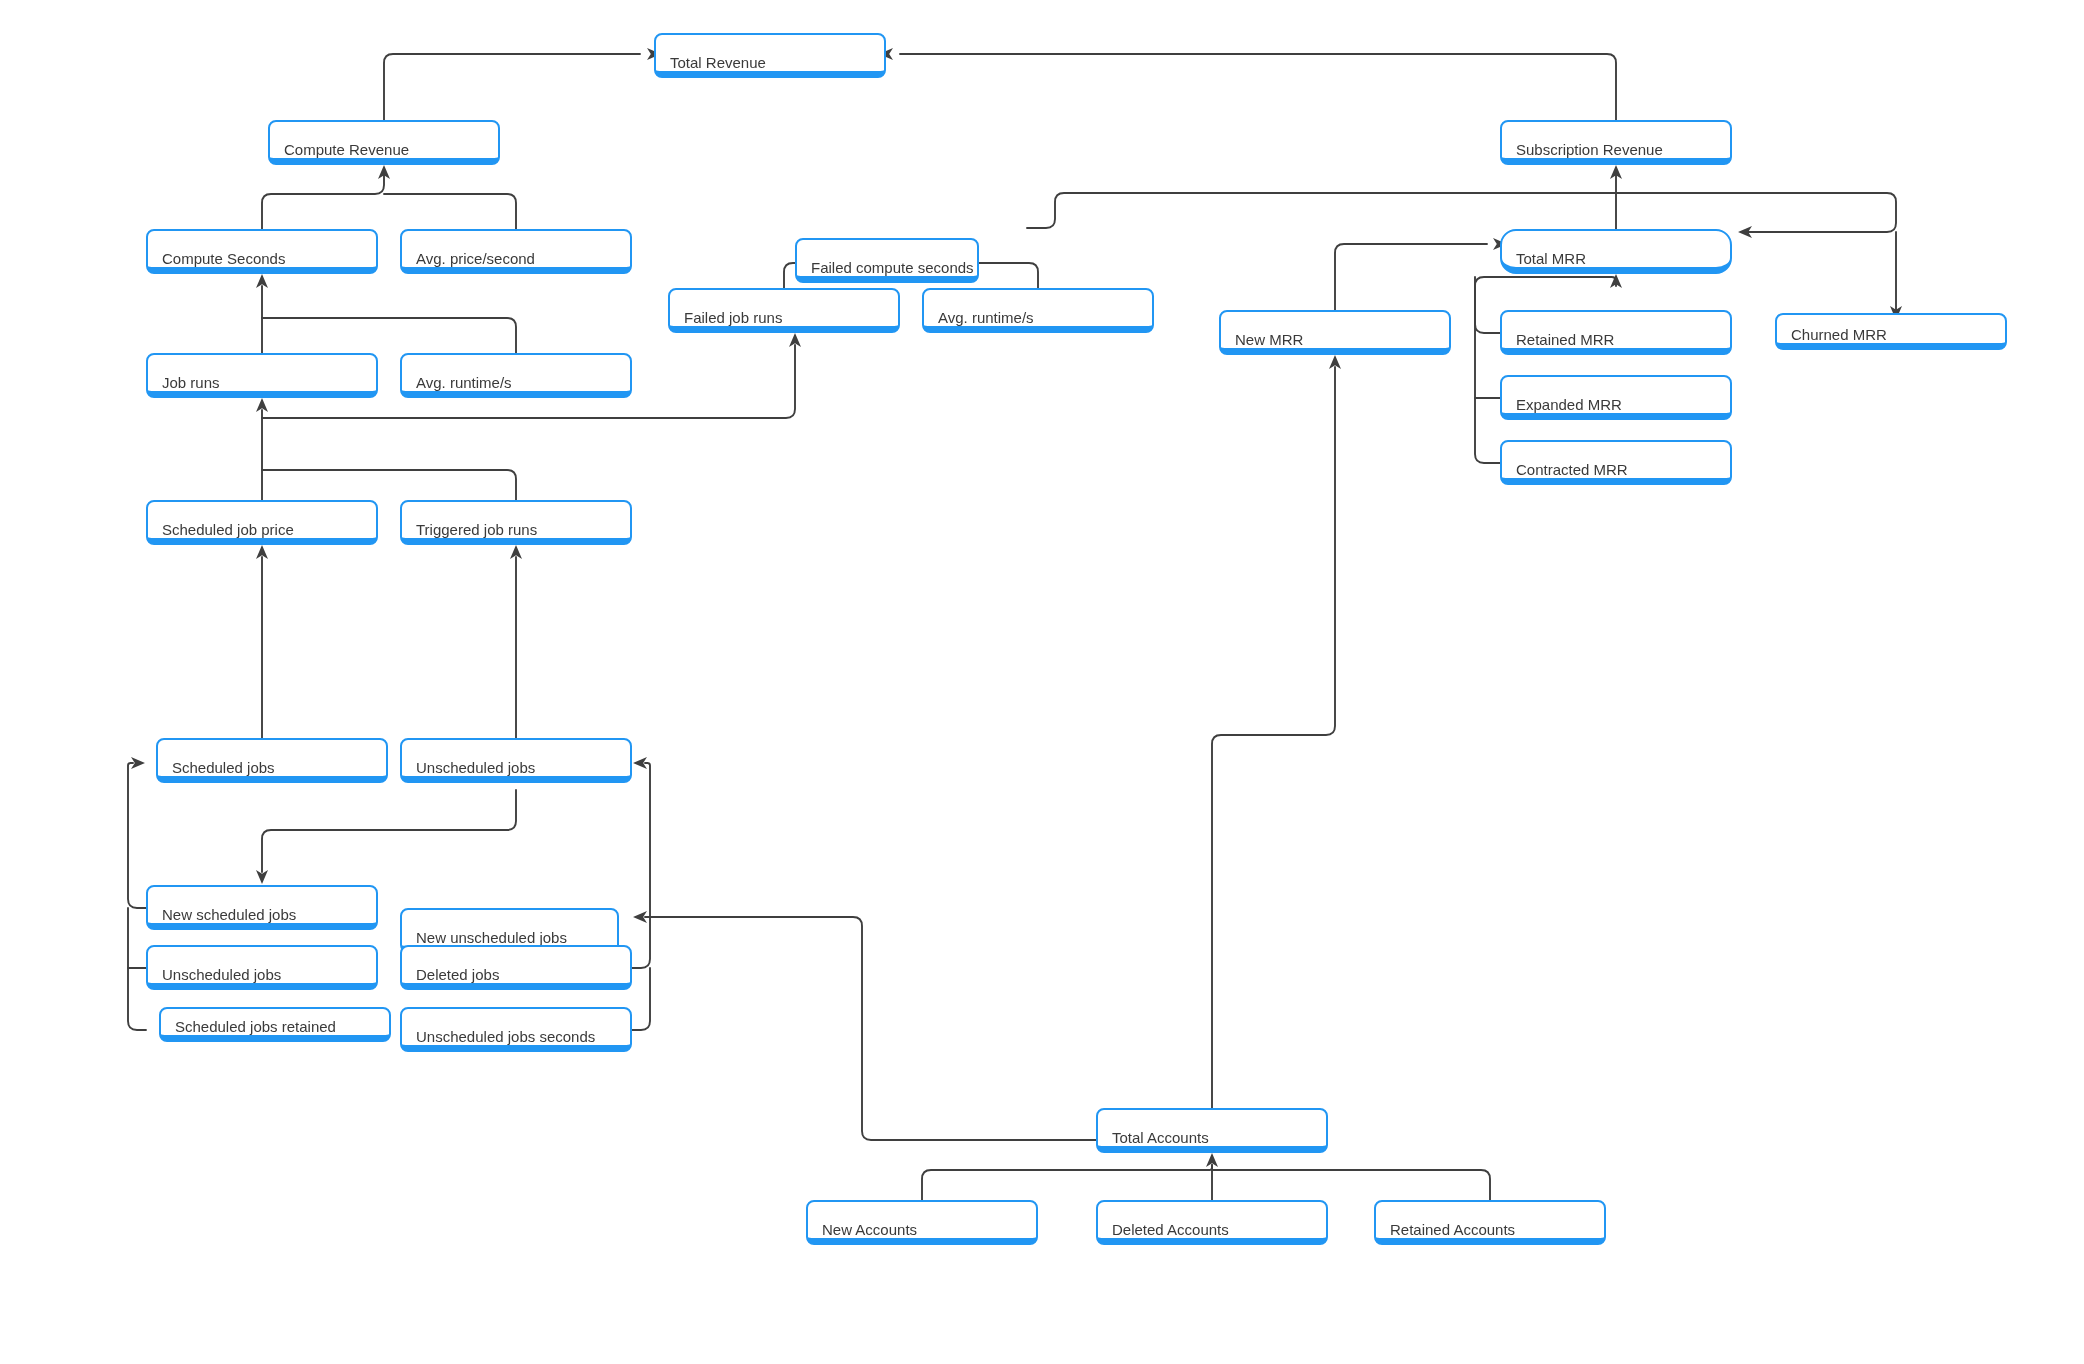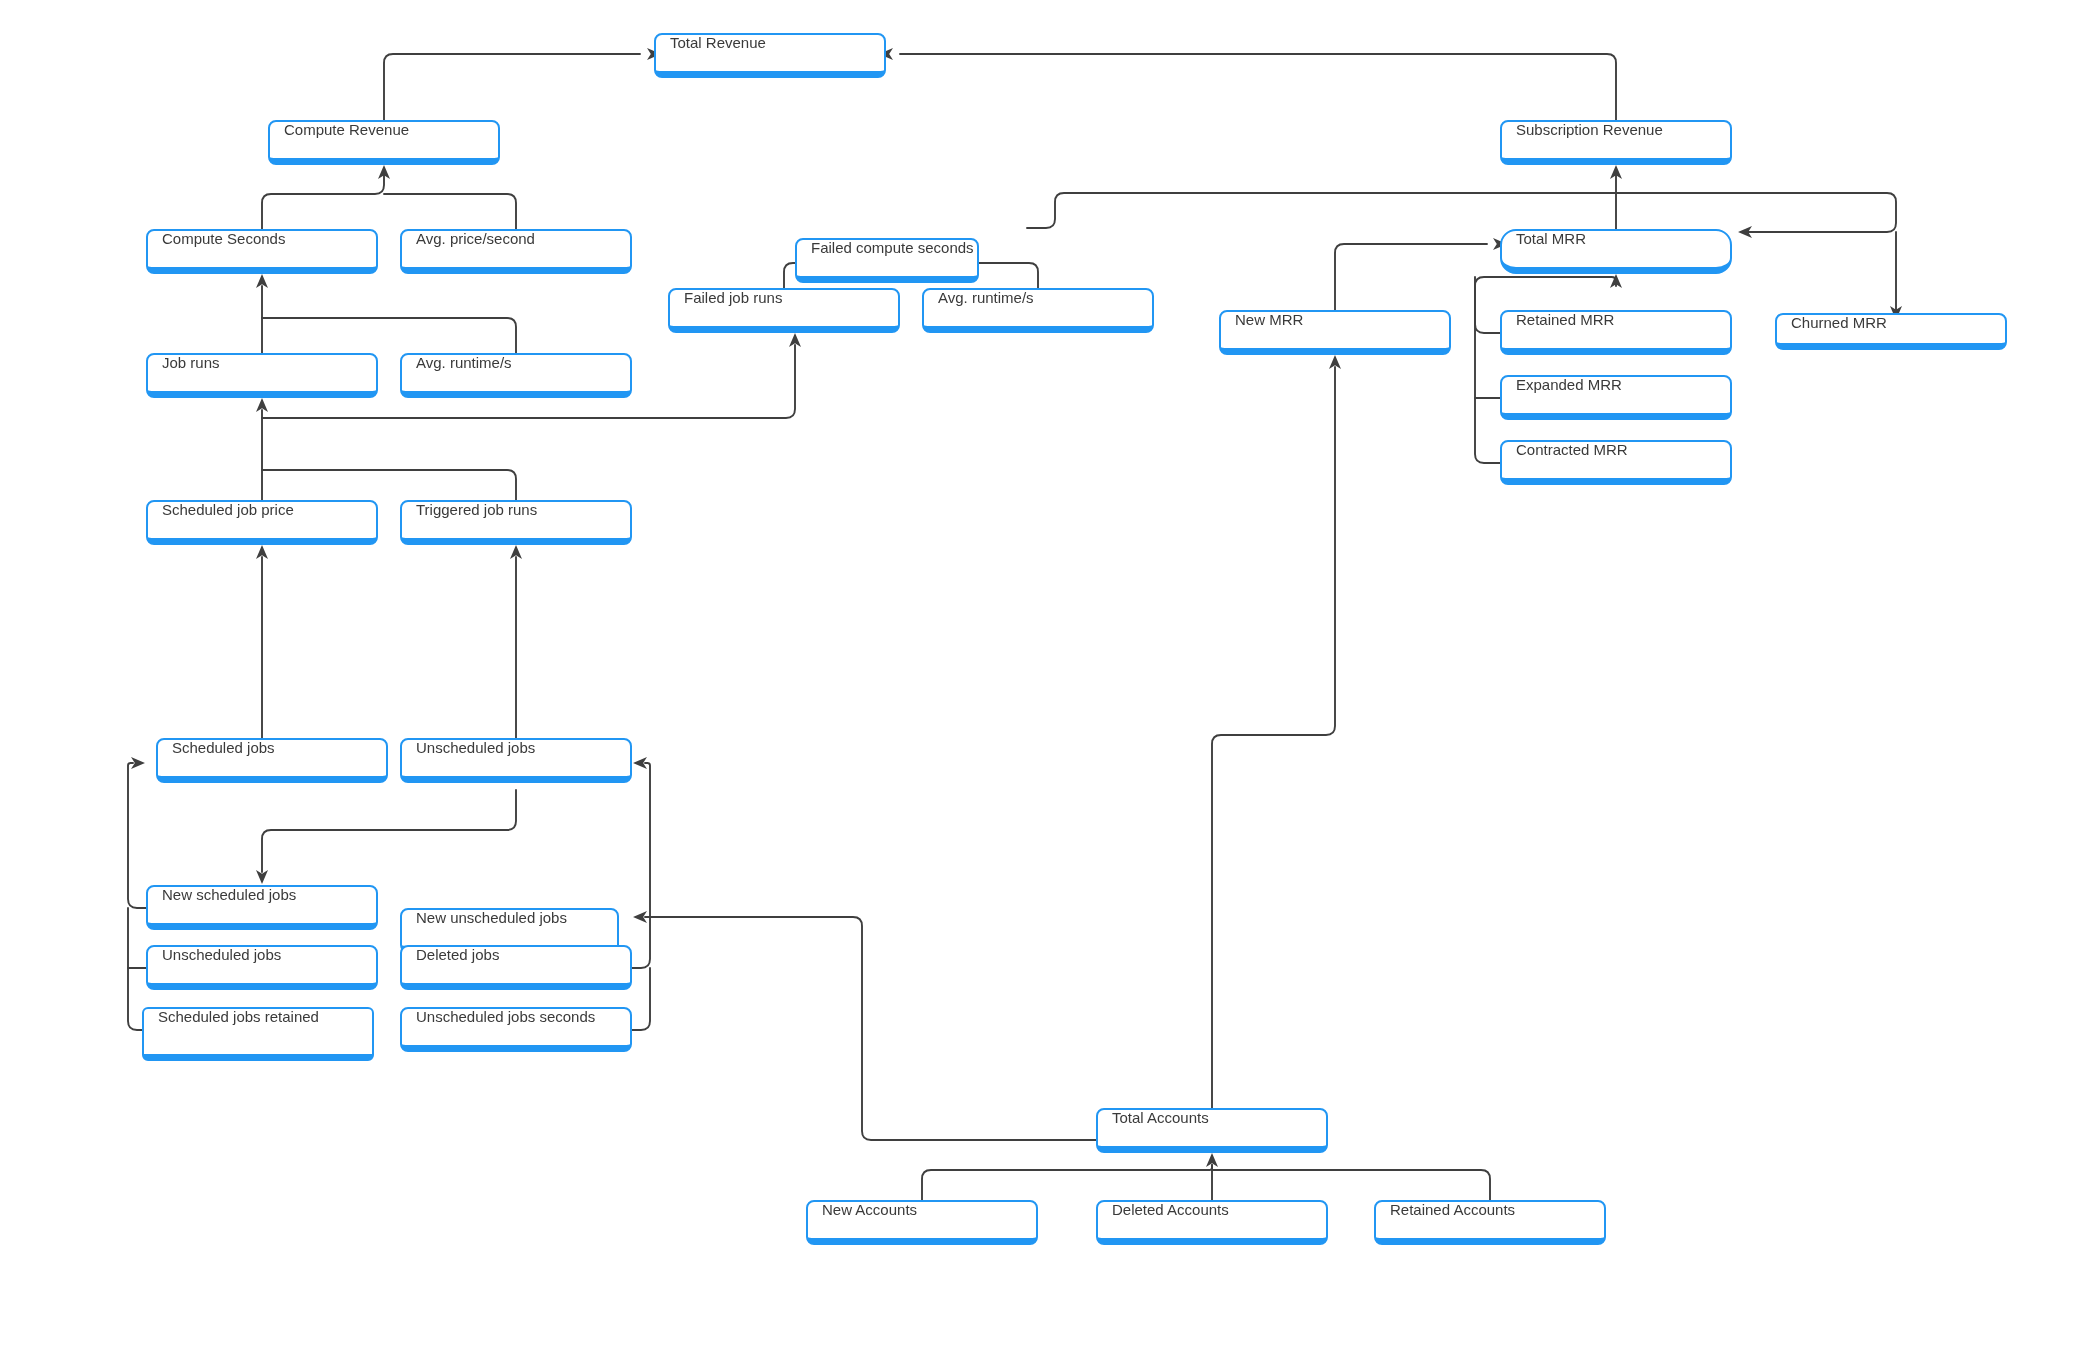--- a/index.html
+++ b/index.html
@@ -8,7 +8,7 @@
   #wires{position:absolute;left:0;top:0;width:2084px;height:1364px;}
   .node{position:absolute;box-sizing:border-box;background:#ffffff;
         border:2px solid #2196f3;border-bottom:7px solid #2196f3;border-radius:8px;
-        display:flex;align-items:flex-start;}
+        display:flex;align-items:flex-end;}
   .node .label{display:block;padding-left:14px;font-size:15px;color:#3a3a3a;
         font-family:"Liberation Sans",sans-serif;line-height:1.1;white-space:nowrap;}
 </style>

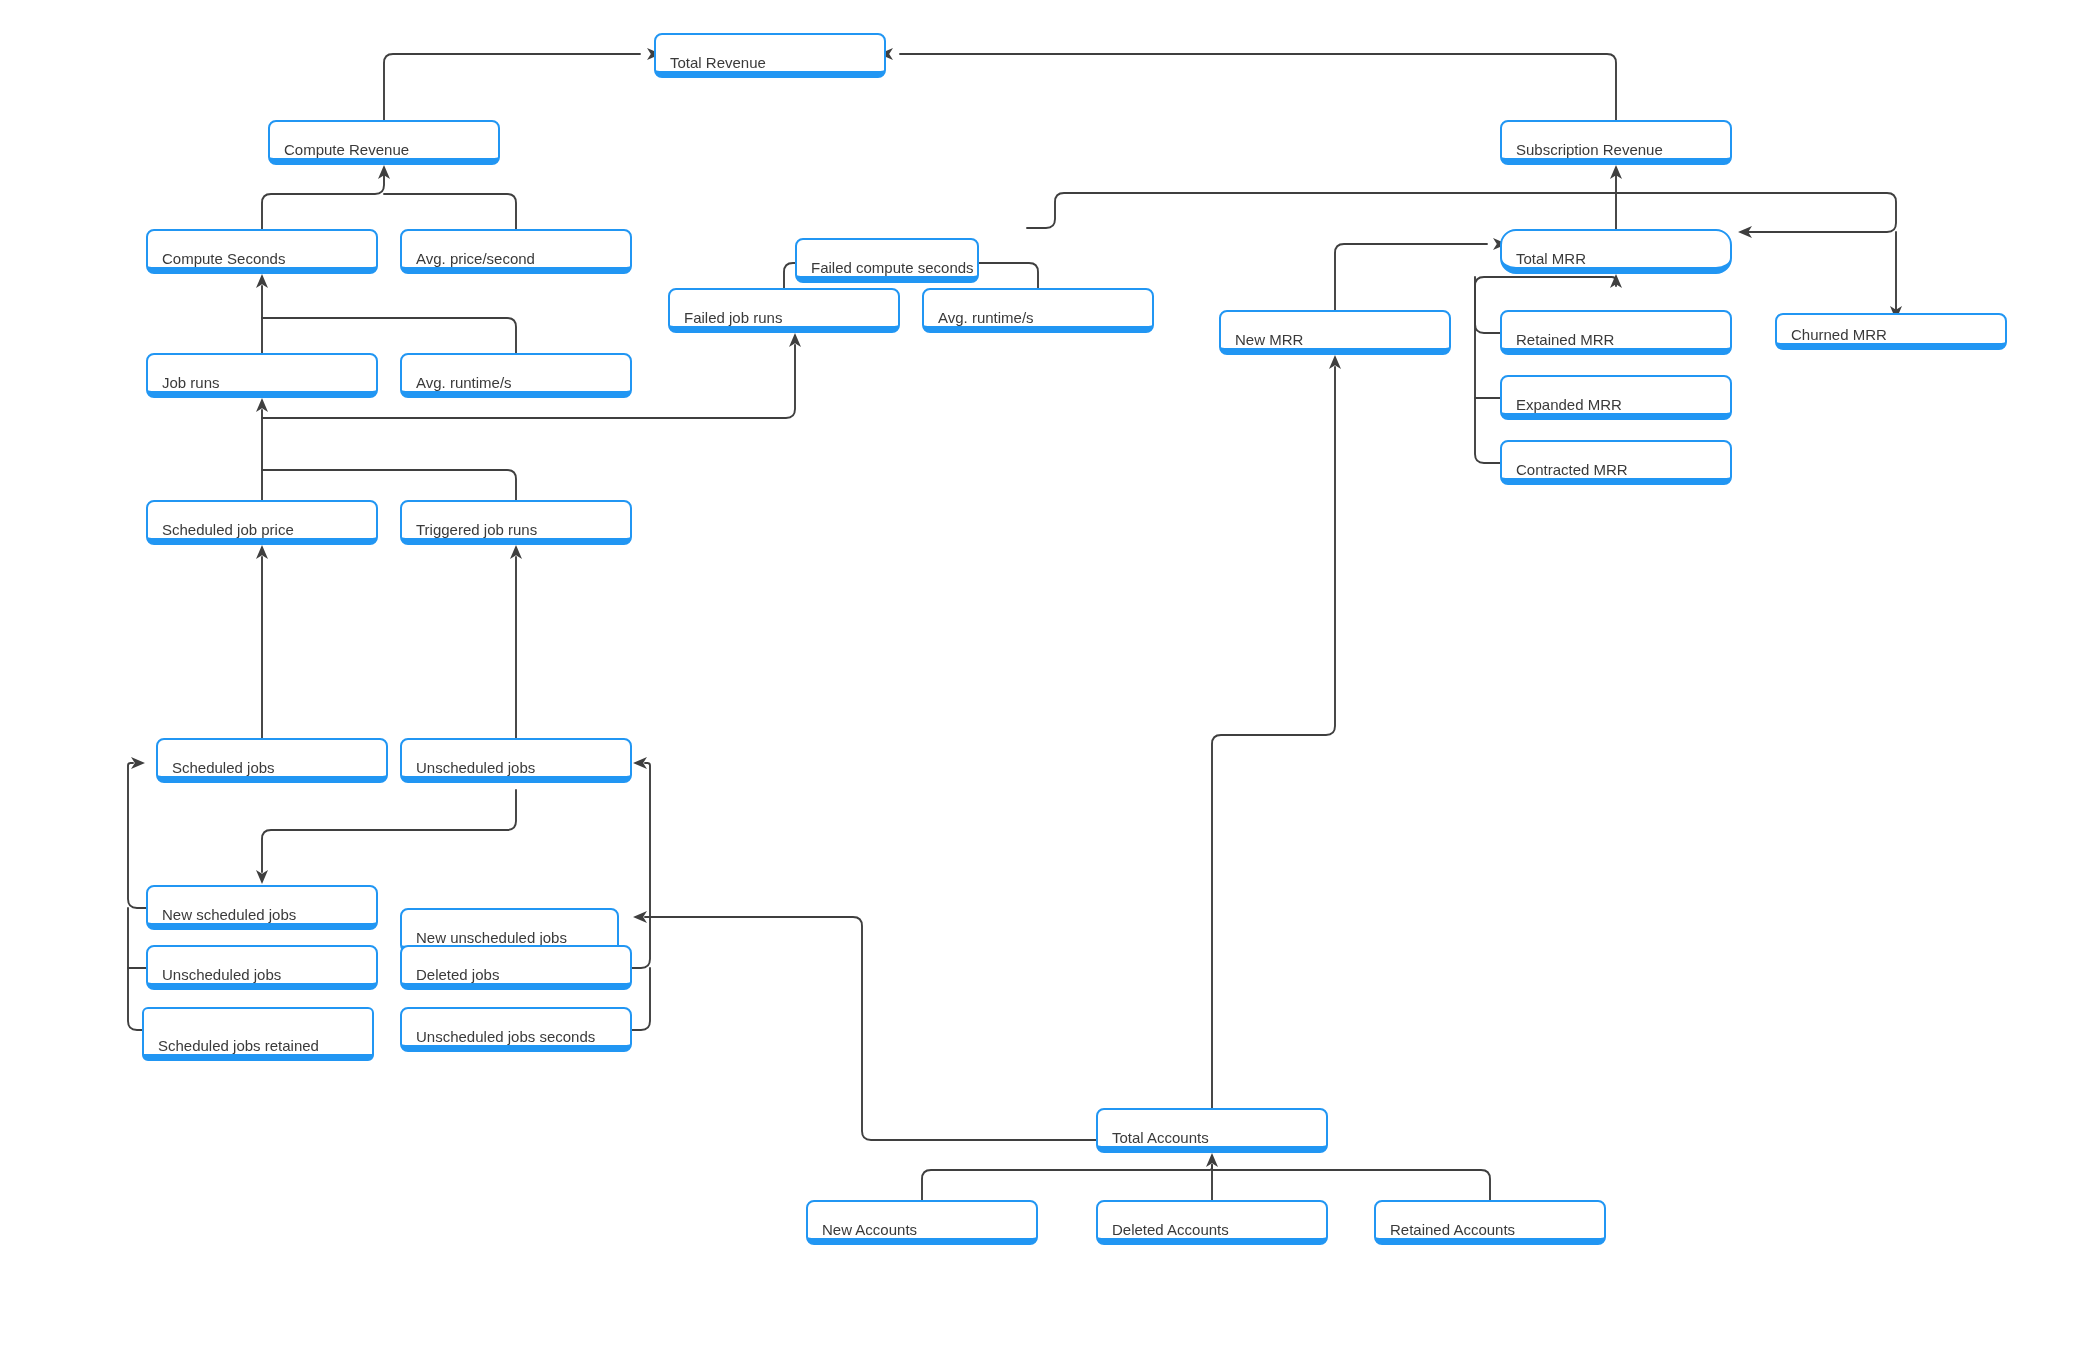--- a/index.html
+++ b/index.html
@@ -141,7 +141,7 @@
     <div class="node" style="left: 400px; top: 945px; width: 232px; height: 45px;">
       <span class="label">Deleted jobs</span>
     </div>
-    <div class="node" style="left: 142px; top: 1007px; width: 232px; height: 54px; border-radius: 6px;">
+    <div class="node" style="left: 159px; top: 1007px; width: 232px; height: 35px;">
       <span class="label">Scheduled jobs retained</span>
     </div>
     <div class="node" style="left: 400px; top: 1007px; width: 232px; height: 45px;">

